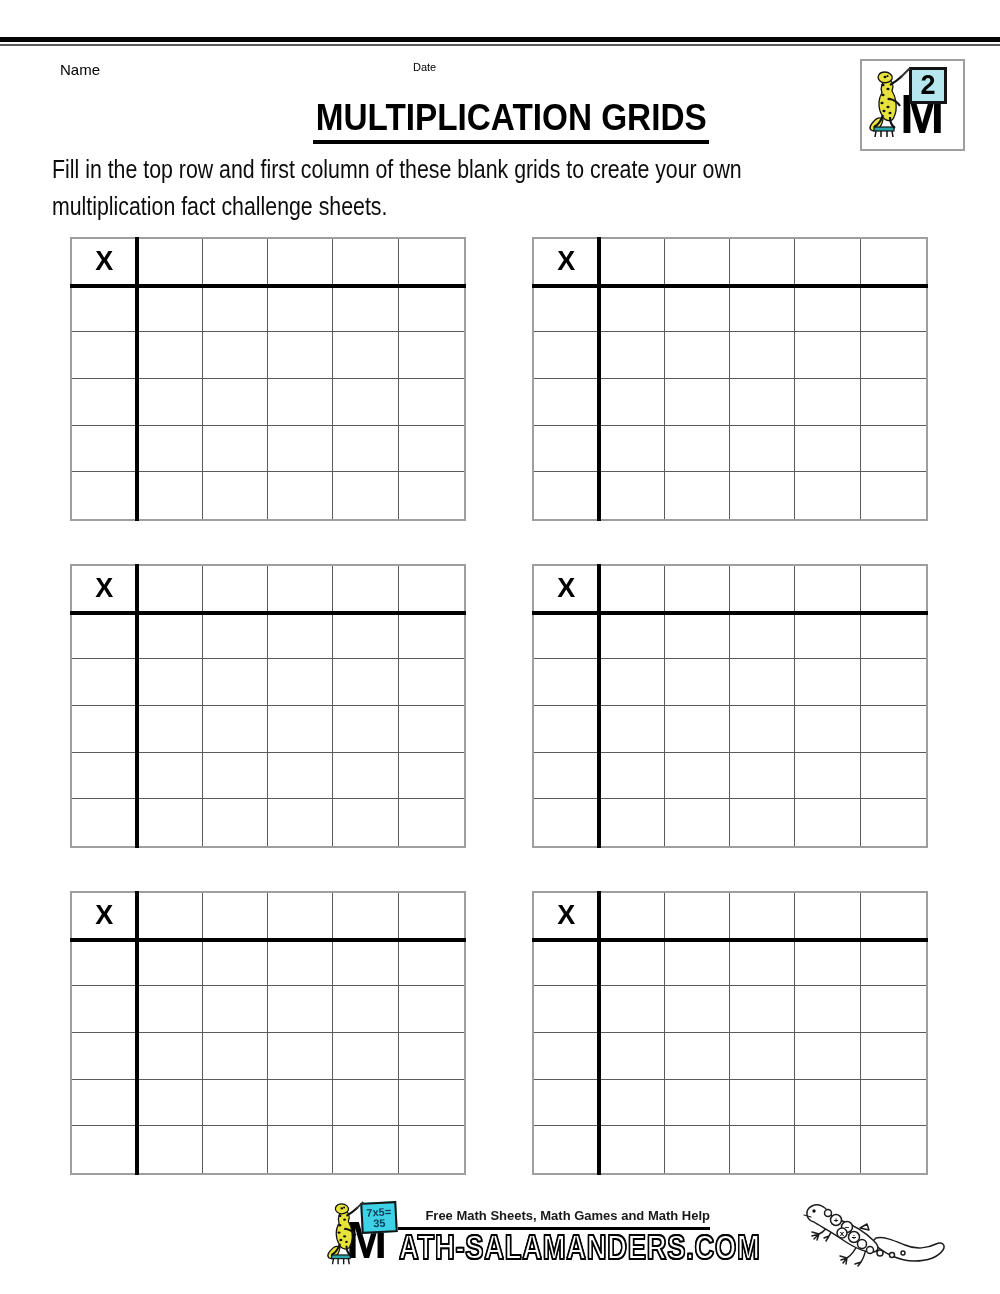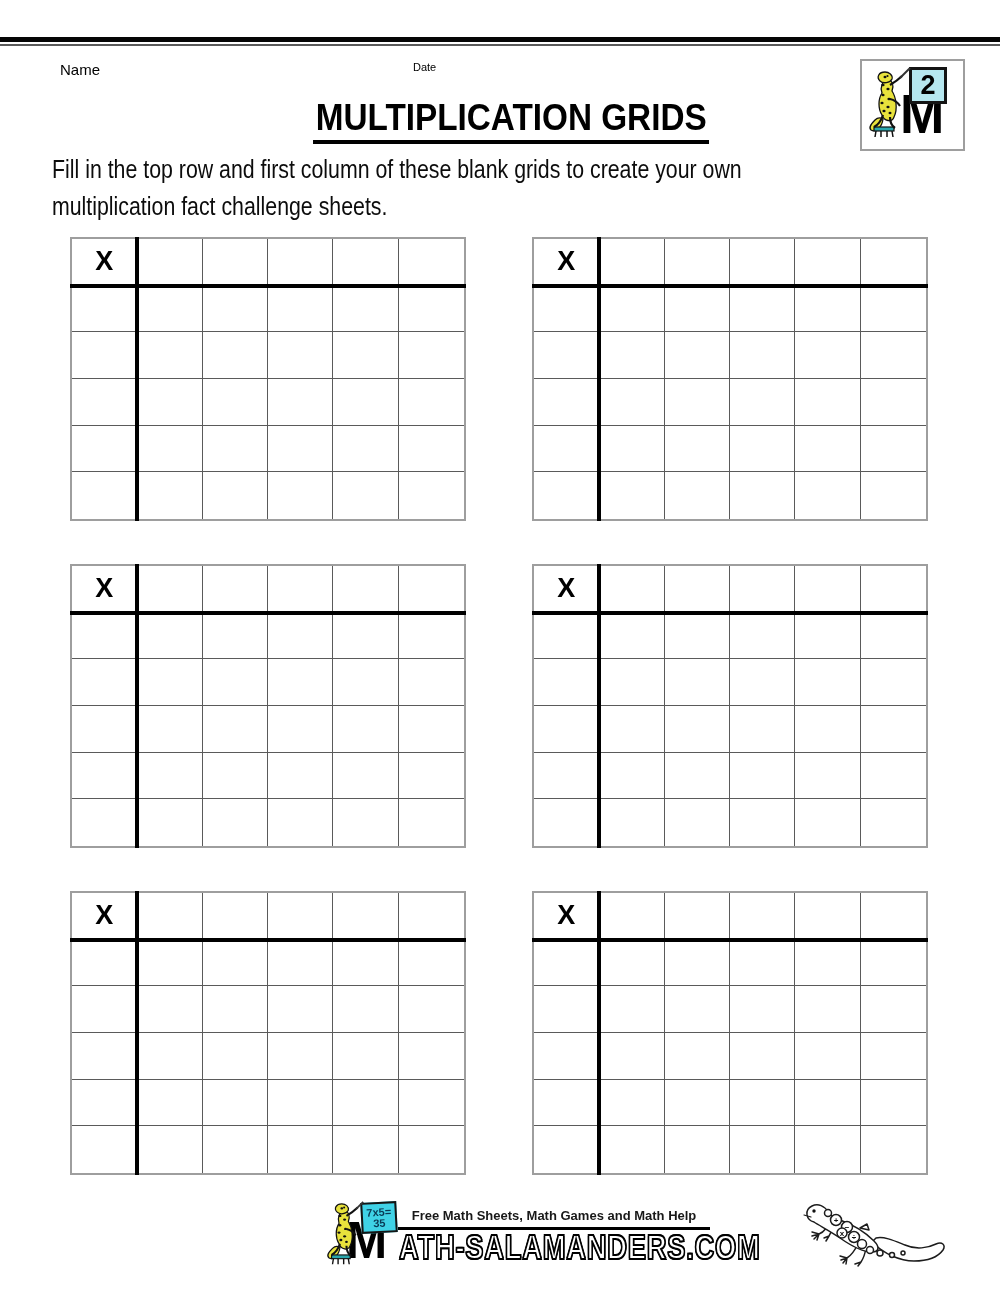--- a/index.html
+++ b/index.html
@@ -42,7 +42,7 @@
   .footer-logo .num-card { position:absolute; left:38px; top:3px; width:36px; height:31px; background:var(--card-cyan-bright,#3fd2e6); border:2px solid #141414; box-sizing:border-box; z-index:2; transform:rotate(-3deg); display:flex; flex-direction:column; align-items:center; justify-content:center; font-size:11px; font-weight:bold; line-height:11px; color:#0a3a55; }
   .footer-logo svg { position:absolute; left:0; top:0; z-index:3; }
 
-  .footer-tagline { position:absolute; left:398px; top:1208px; width:312px; text-align:center; font-size:13px; font-weight:bold; color:#181818; }
+  .footer-tagline { position:absolute; left:398px; top:1208px; width:312px; text-align:right; font-size:13px; font-weight:bold; color:#181818; }
   .footer-divider { position:absolute; left:398px; top:1227px; width:312px; height:3px; background:#000; }
   .footer-site { position:absolute; left:399px; top:1229px; font-size:35px; font-weight:bold; line-height:36px; letter-spacing:1px; white-space:nowrap;
                  transform:scaleX(0.78); transform-origin:0 0; color:#fff;

